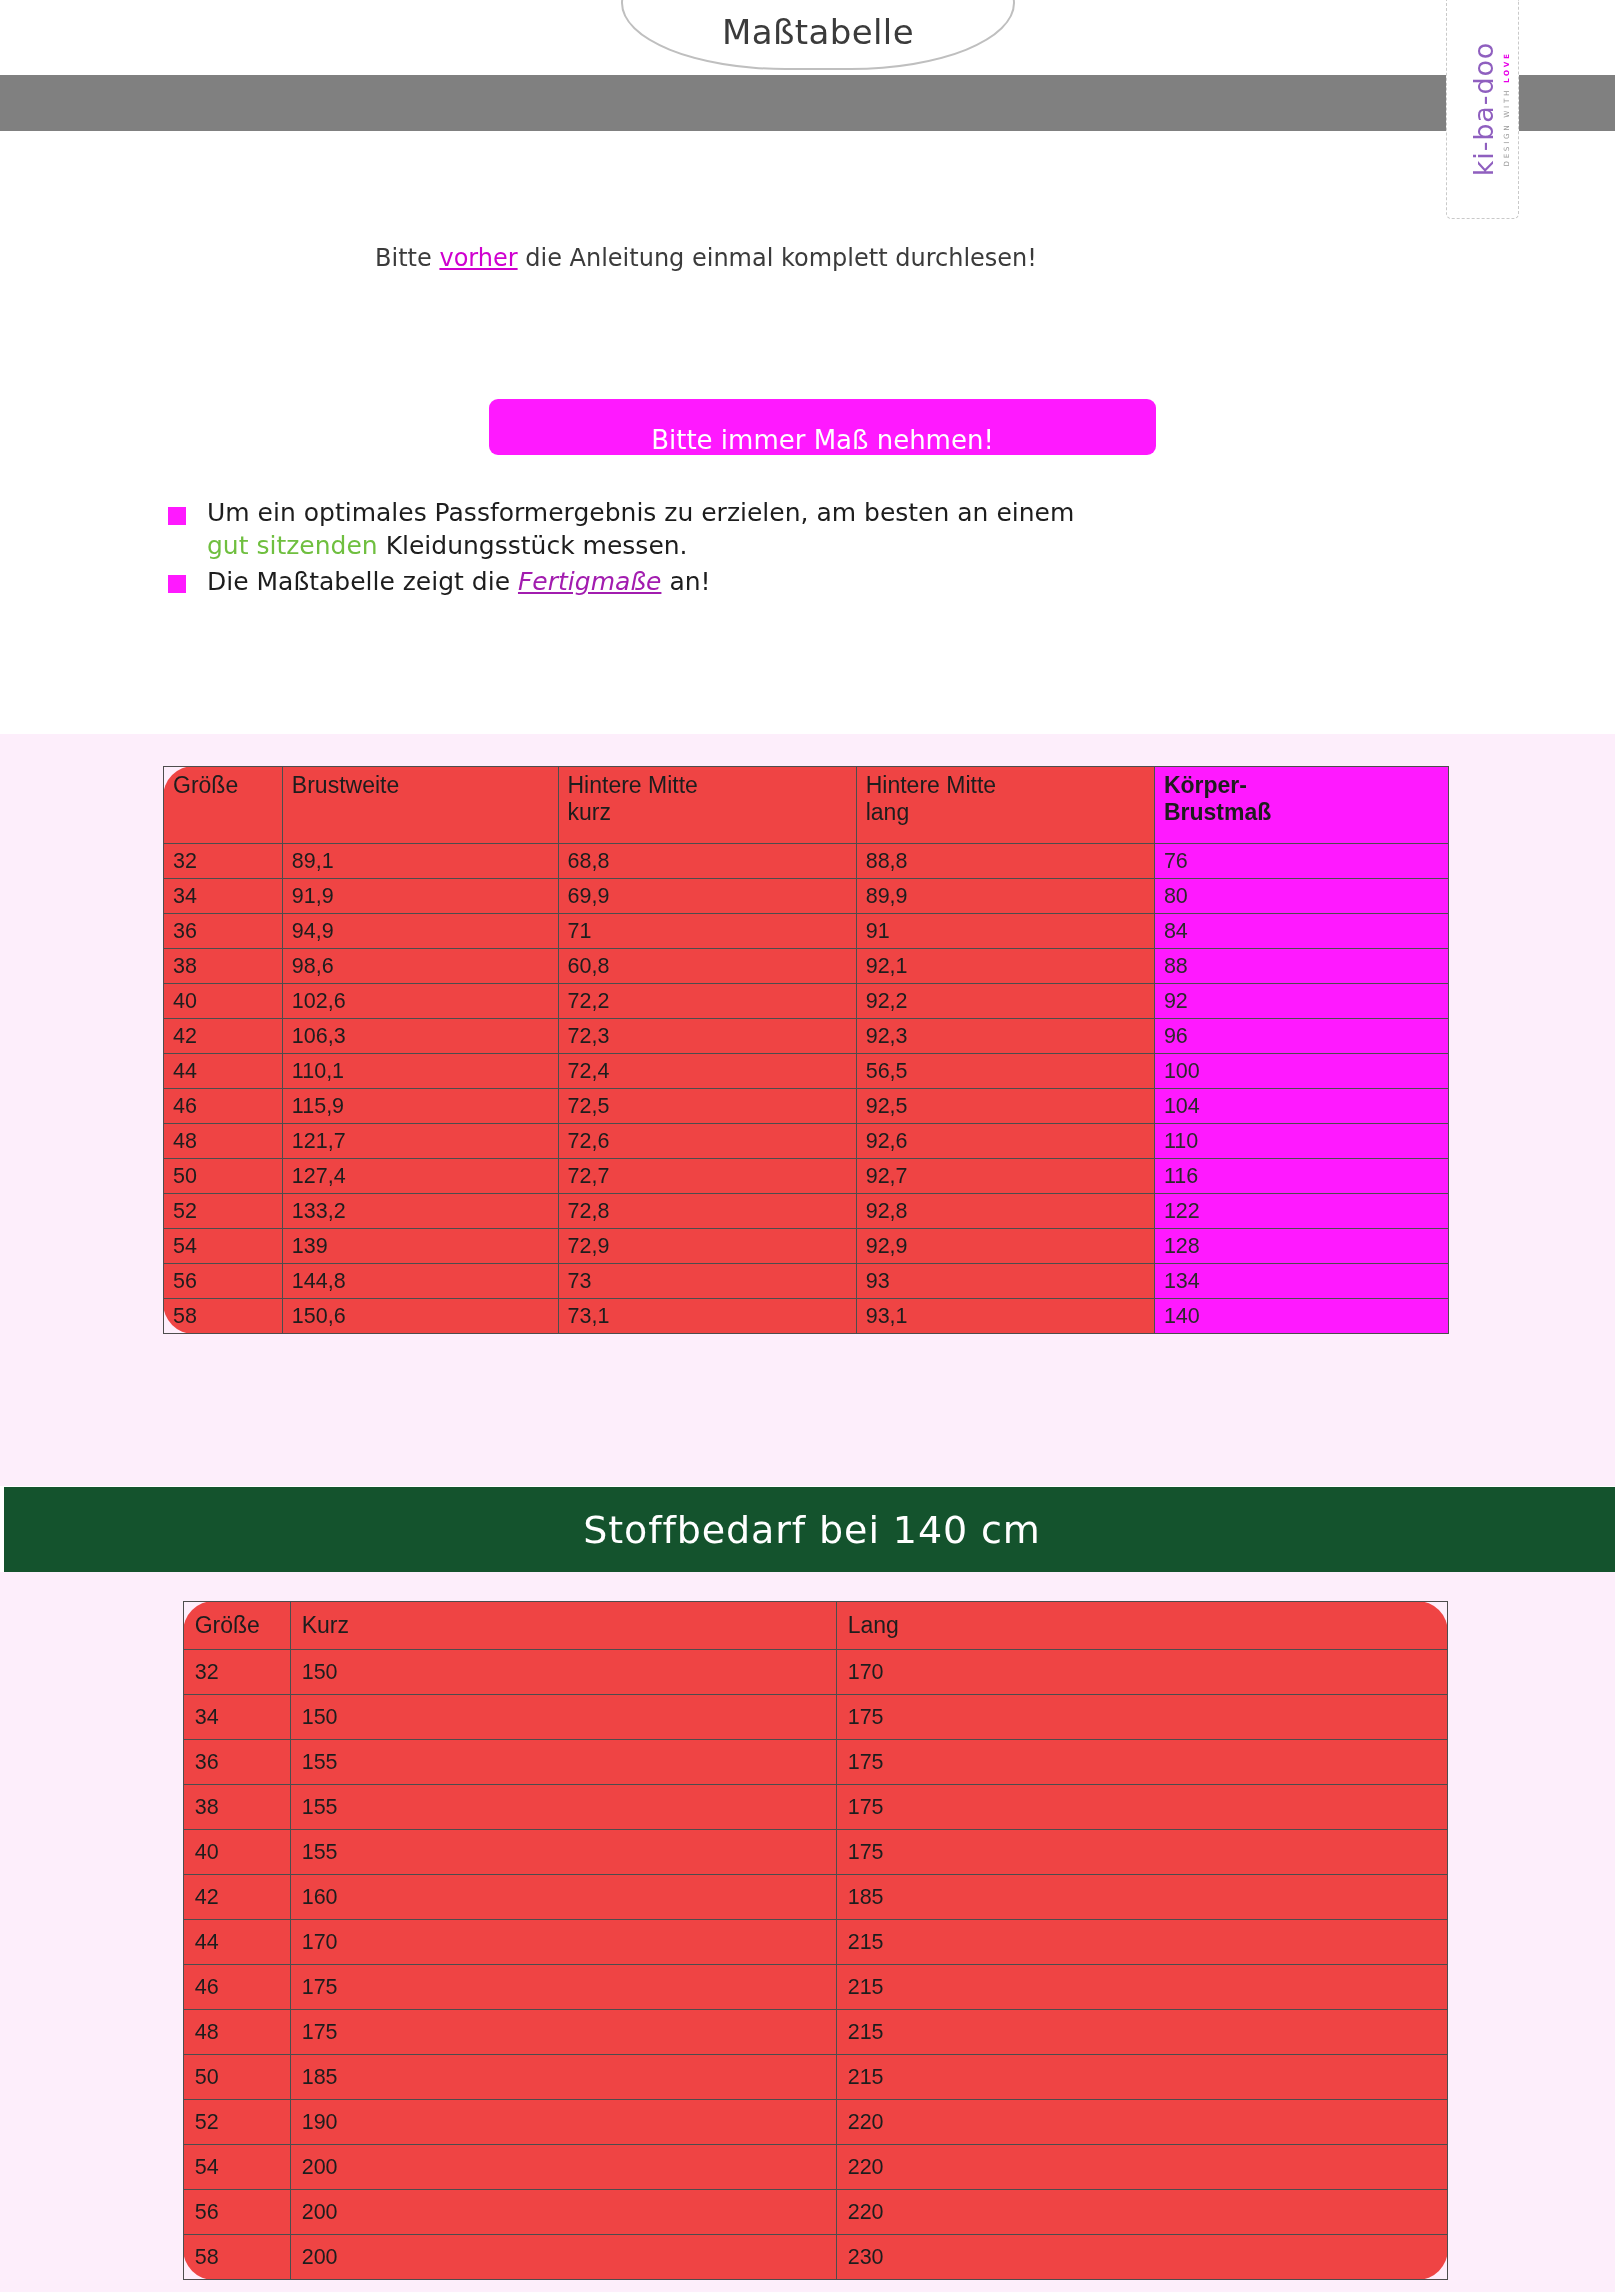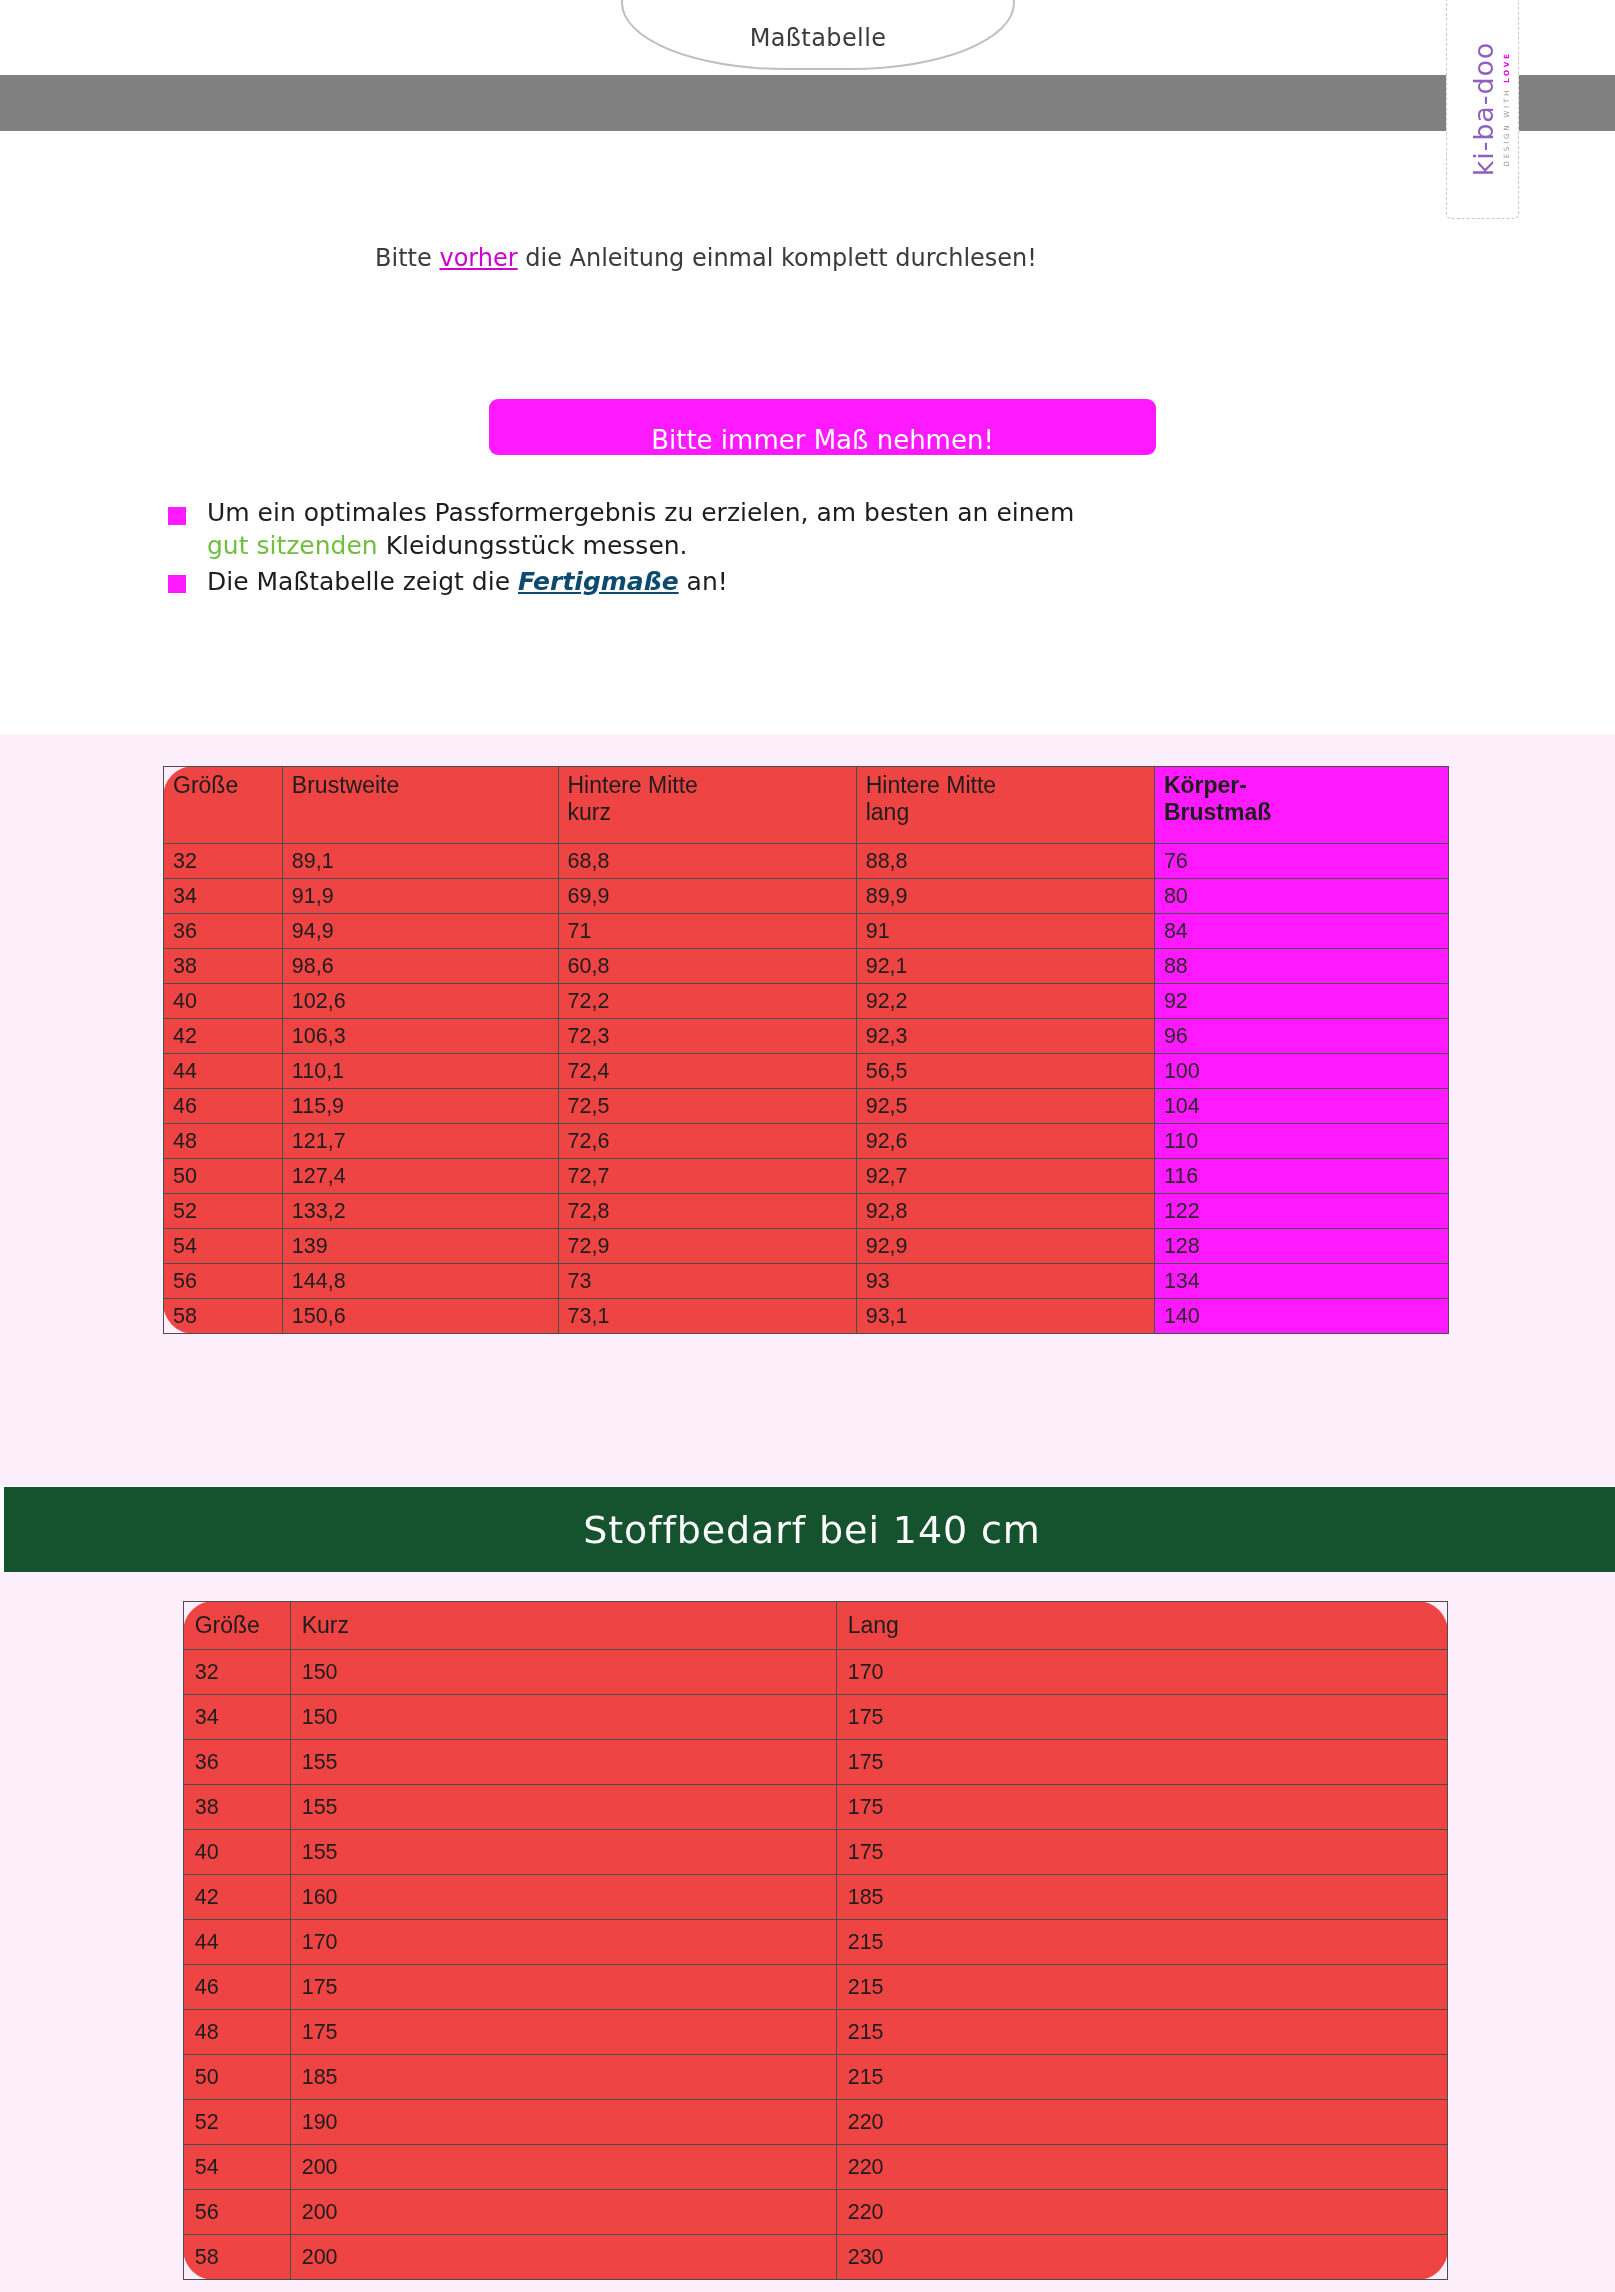--- a/index.html
+++ b/index.html
@@ -42,7 +42,7 @@
     bottom: 16px;
     width: 100%;
     text-align: center;
-    font-size: 24px;
+    font-size: 34px;
     color: #3b3b3b;
     letter-spacing: 0.4px;
     font-family: "DejaVu Sans", sans-serif;

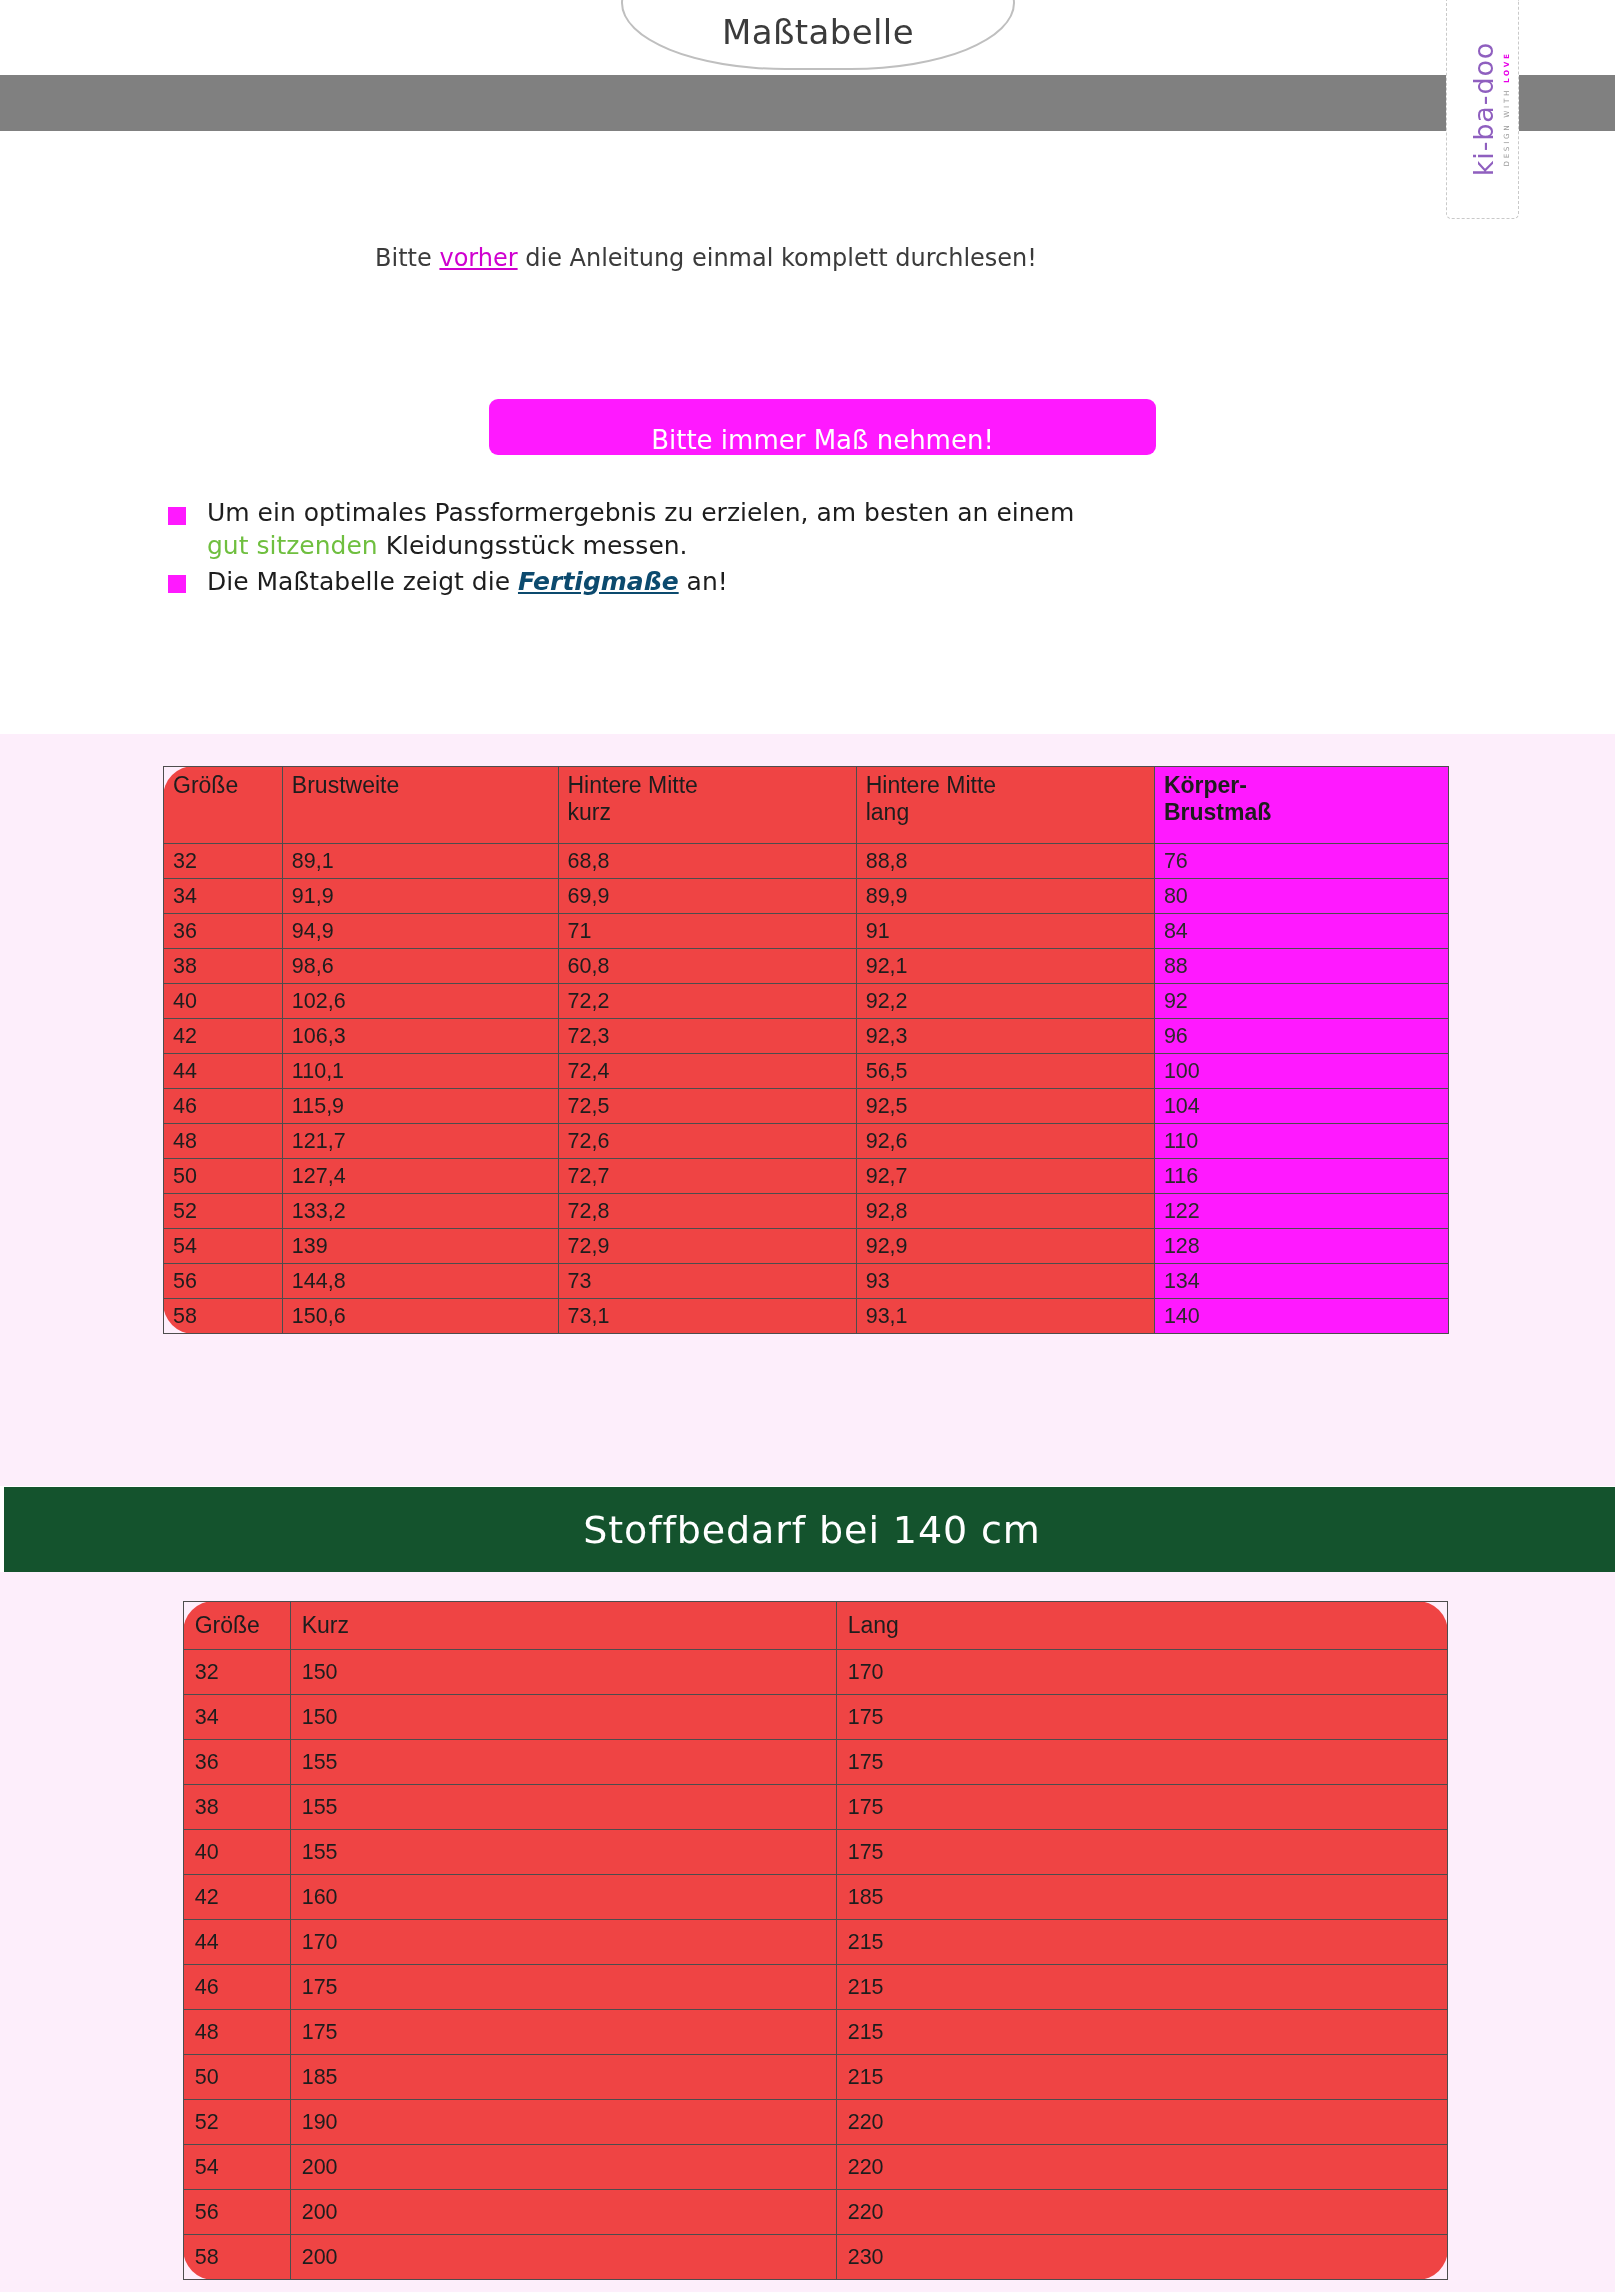--- a/index.html
+++ b/index.html
@@ -147,8 +147,8 @@
   }
   .bullet-row .green { color: #6fbf3f; }
   .bullet-row .fert {
-    color: #0c4a6e;
-    font-weight: bold;
+    color: #a21caf;
+    font-weight: normal;
     font-style: italic;
     text-decoration: underline;
     text-align: right;

